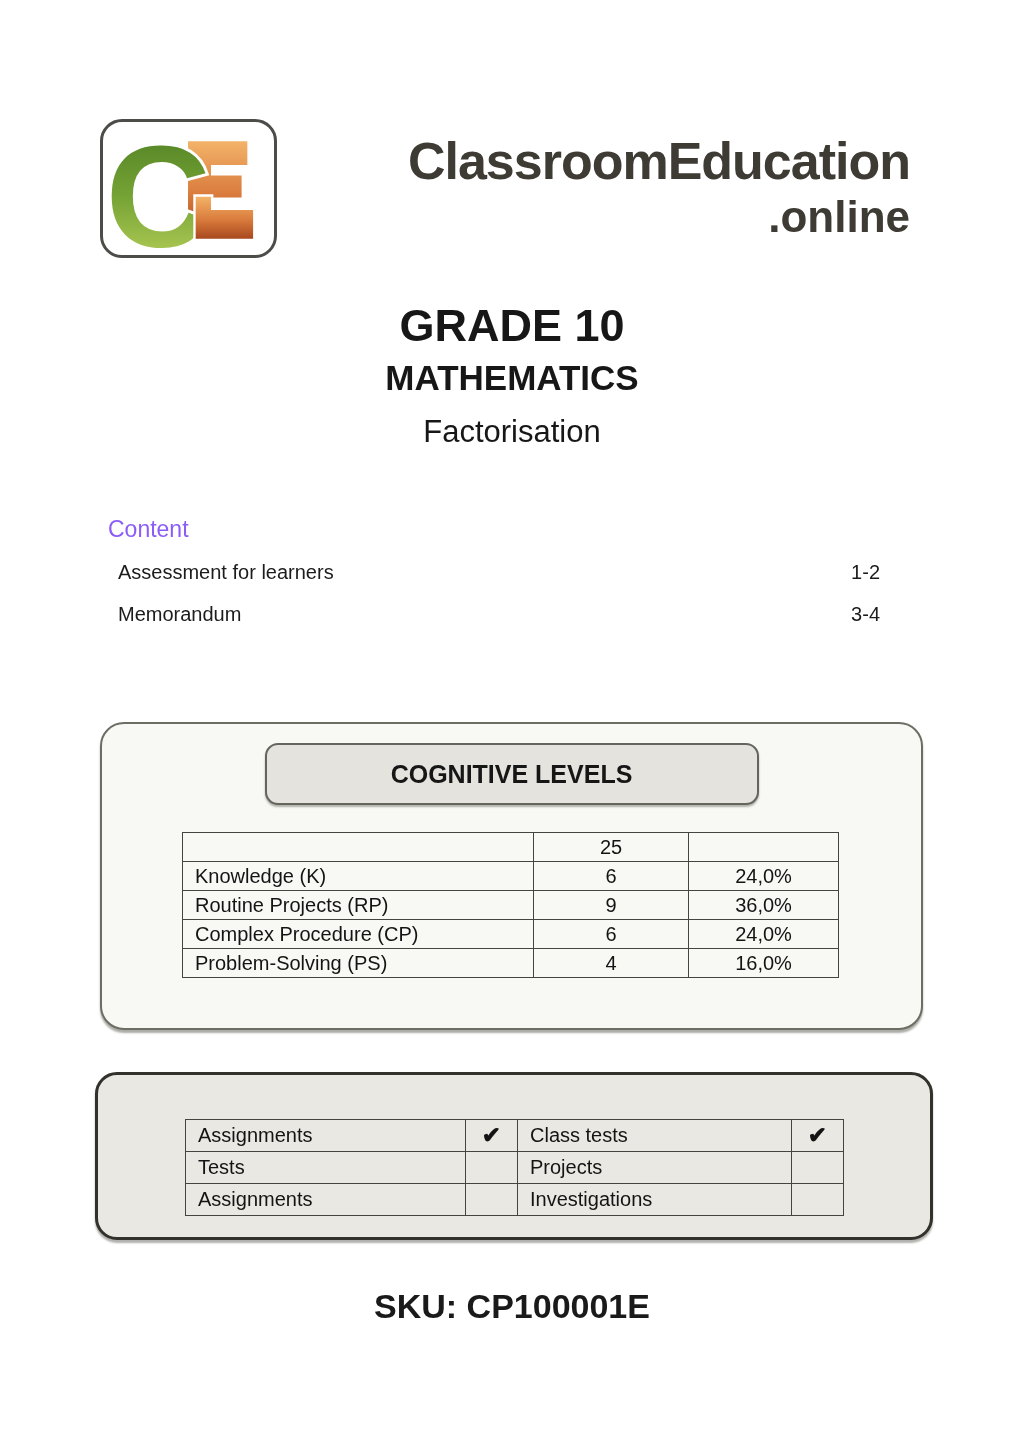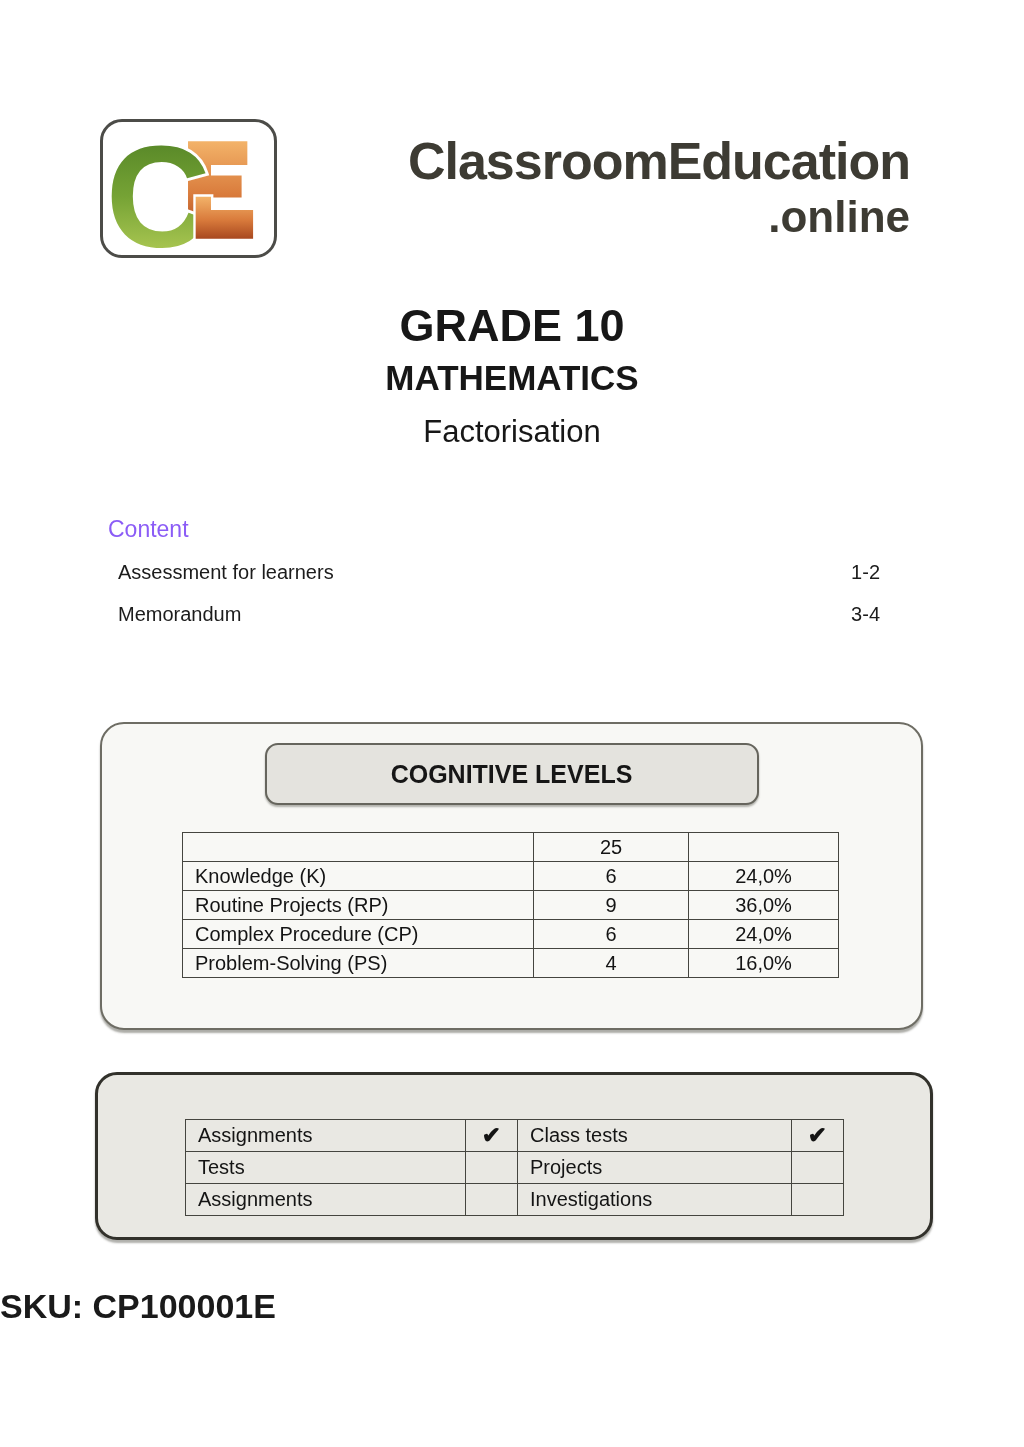--- a/index.html
+++ b/index.html
@@ -106,7 +106,7 @@
   
   .sku {
     position: absolute; left: 0; top: 1287px; width: 1024px;
-    font-size: 34px; font-weight: 600; color: #1a1a1a;
+    text-align: center; font-size: 34px; font-weight: 600; color: #1a1a1a;
   }
 </style>
 </head>

